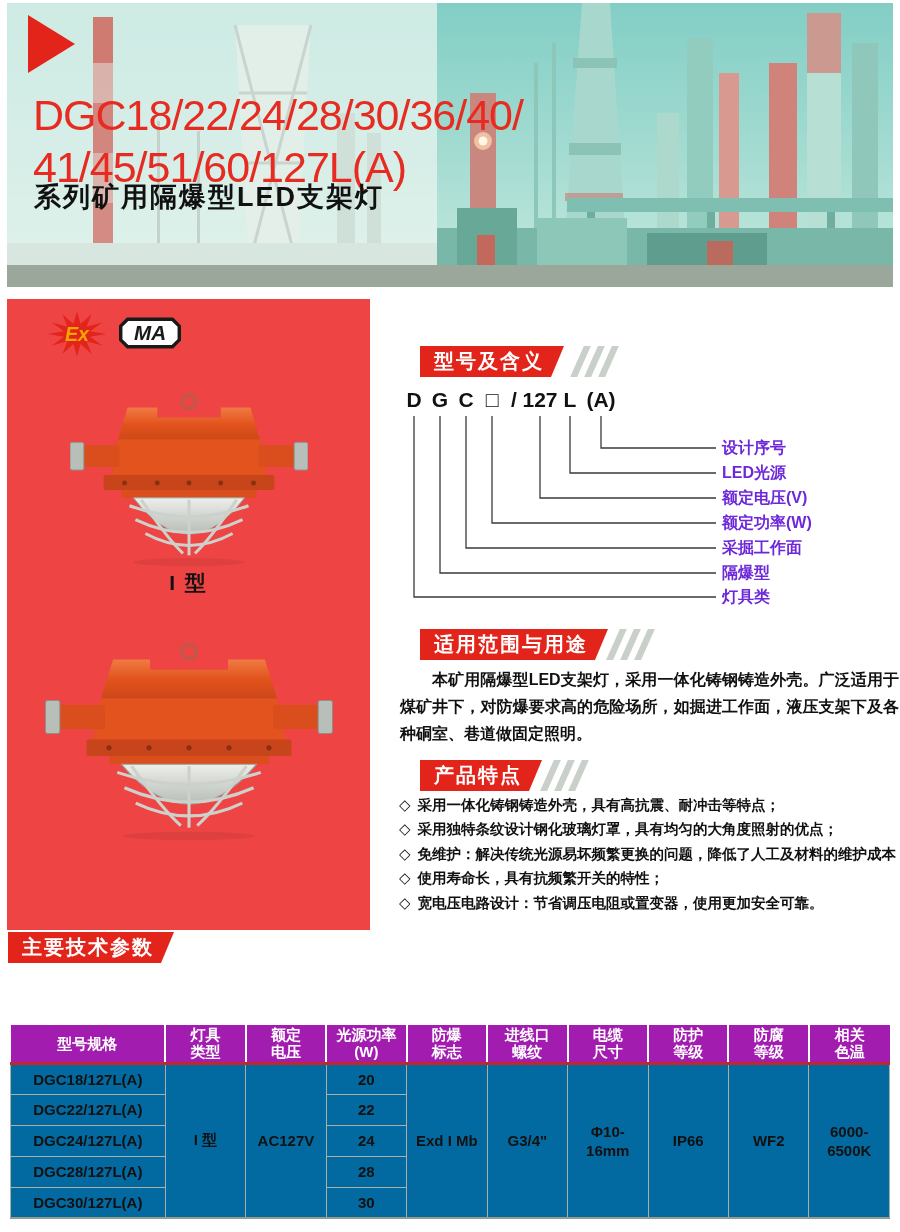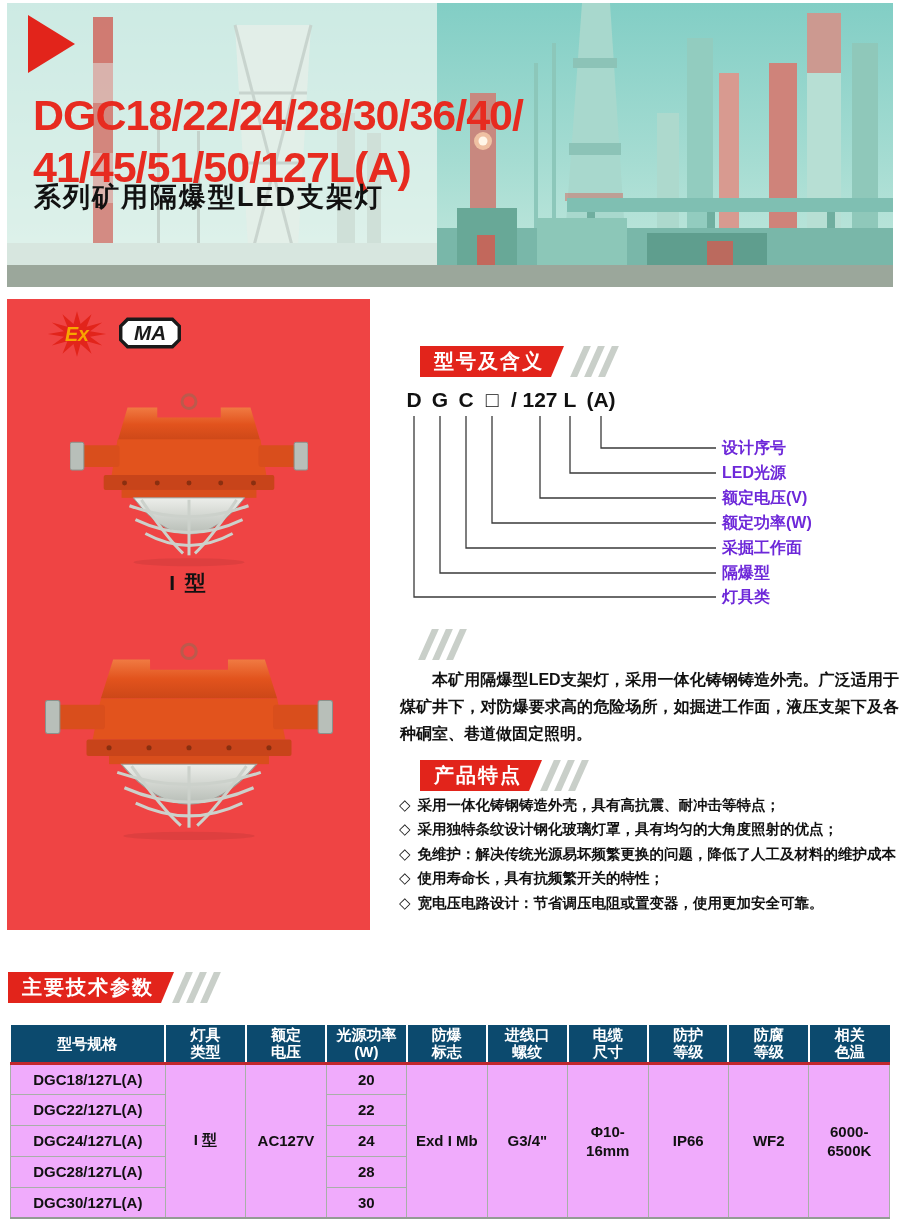--- a/index.html
+++ b/index.html
@@ -12,7 +12,7 @@
   .hero svg { position:absolute; left:0; top:0; width:100%; height:100%; }
   .hero-arrow { position:absolute; left:21px; top:12px; width:0; height:0;
     border-left:47px solid #e2241b; border-top:29px solid transparent; border-bottom:29px solid transparent; }
-  .hero-title { position:absolute; left:26px; top:86px; color:#e72b20; font-weight:bold;
+  .hero-title { position:absolute; left:26px; top:86px; color:#e72b20; font-weight:normal;
     font-size:43px; line-height:52px; letter-spacing:-1px; white-space:nowrap; }
   .hero-sub { position:absolute; left:27px; top:176px; color:#111; font-weight:bold;
     font-size:27px; letter-spacing:2px; white-space:nowrap; }

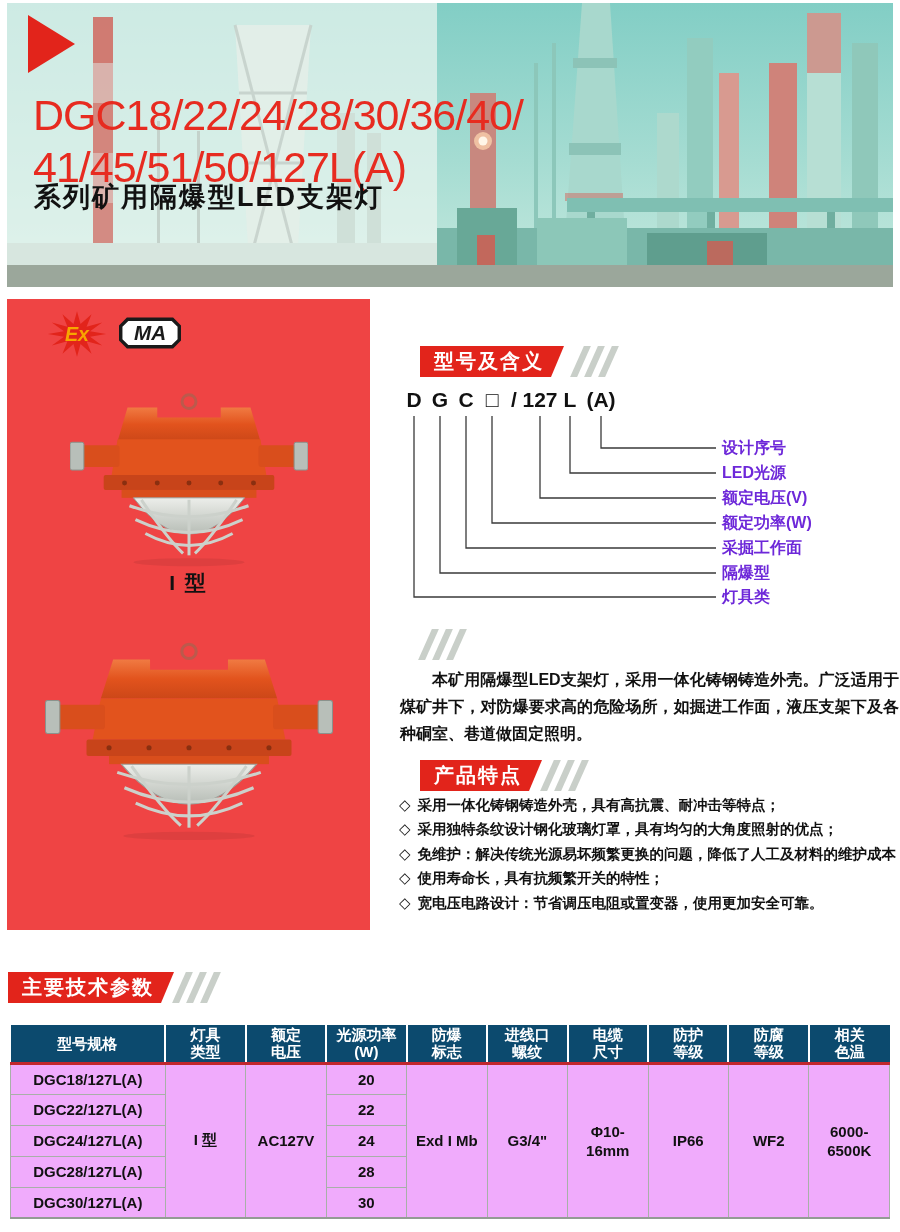--- a/index.html
+++ b/index.html
@@ -131,7 +131,7 @@
     </svg>
     <div class="hero-arrow"></div>
     <div class="hero-title" style="top:86px;">DGC18/22/24/28/30/36/40/</div>
-    <div class="hero-title" style="top:138px;">41/45/51/50/127L(A)</div>
+    <div class="hero-title" style="top:138px;">41/45/51/60/127L(A)</div>
     <div class="hero-sub">系列矿用隔爆型LED支架灯</div>
   </div>
   <div class="divider-bar"></div>

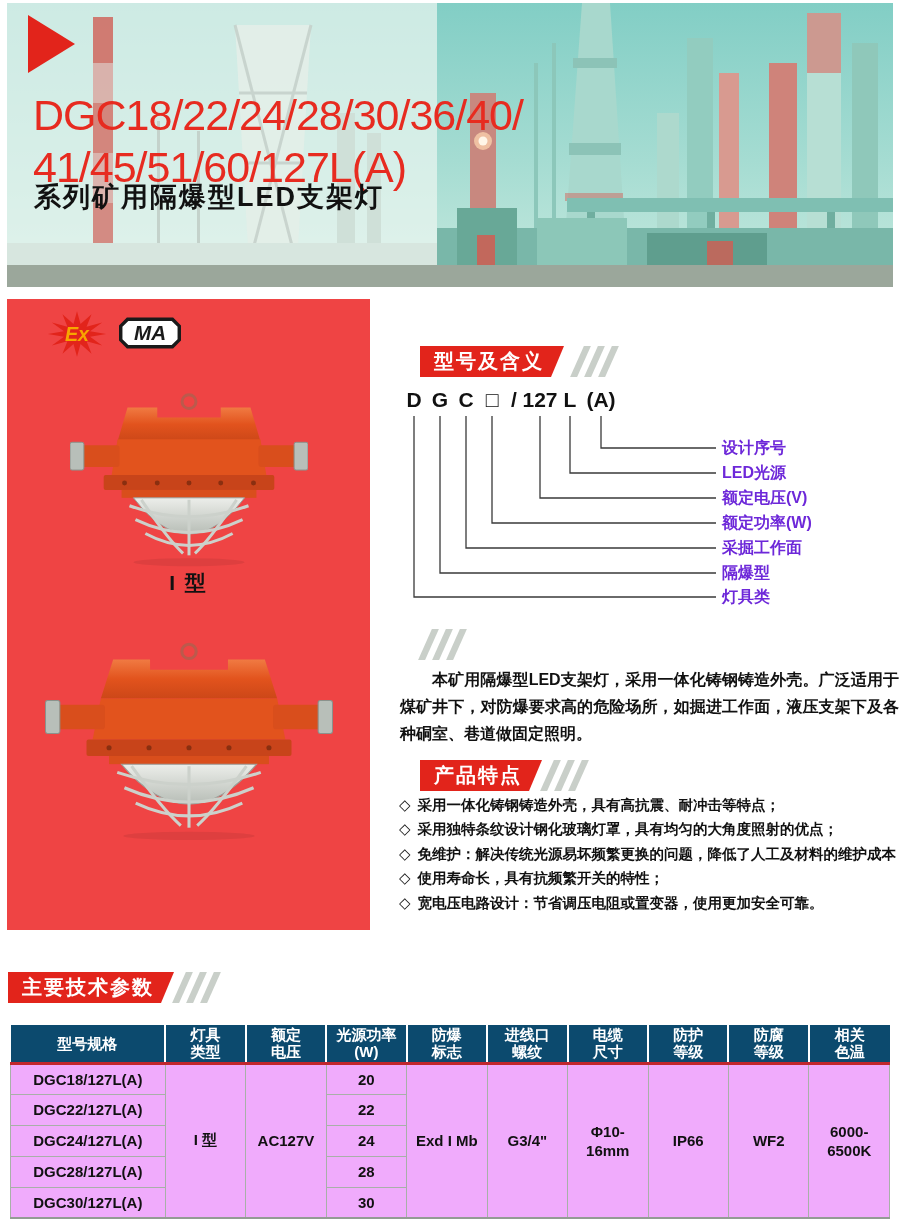--- a/index.html
+++ b/index.html
@@ -224,6 +224,7 @@
       </span>
   </div>
   <div class="banner banner2">
+    <span class="flag">适用范围与用途</span>
     <span class="stripes">
         <i></i>
         <i></i>

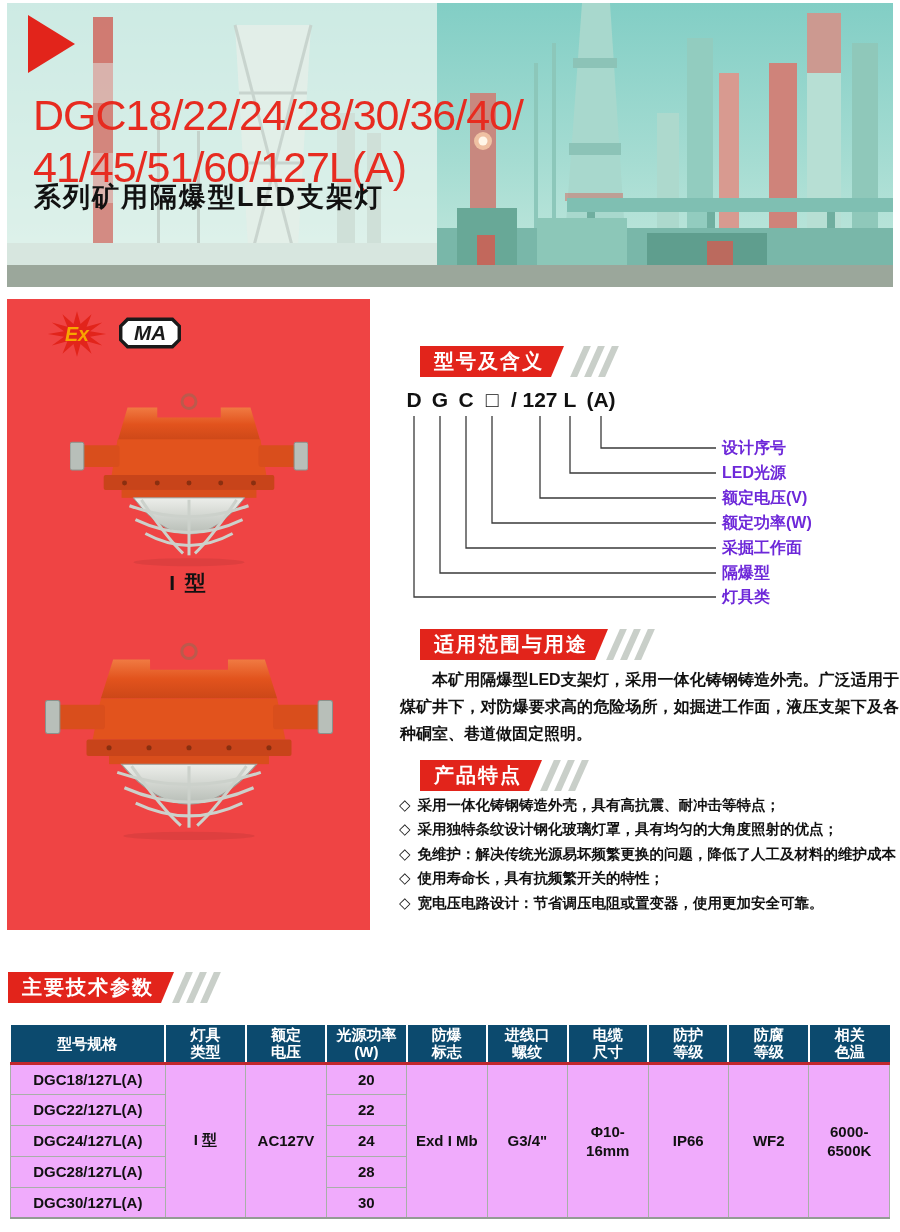--- a/index.html
+++ b/index.html
@@ -39,7 +39,7 @@
   .banner1 { left:420px; top:346px;gap:8px; }
   .banner2 { left:420px; top:629px; }
   .banner3 { left:420px; top:760px; }
-  .banner4 { left:8px;  top:972px; }
+  .banner4 { left:8px;  top:932px;align-items:flex-end; }
 
   
   .diagram { position:absolute; left:400px; top:388px; width:500px; height:228px; }

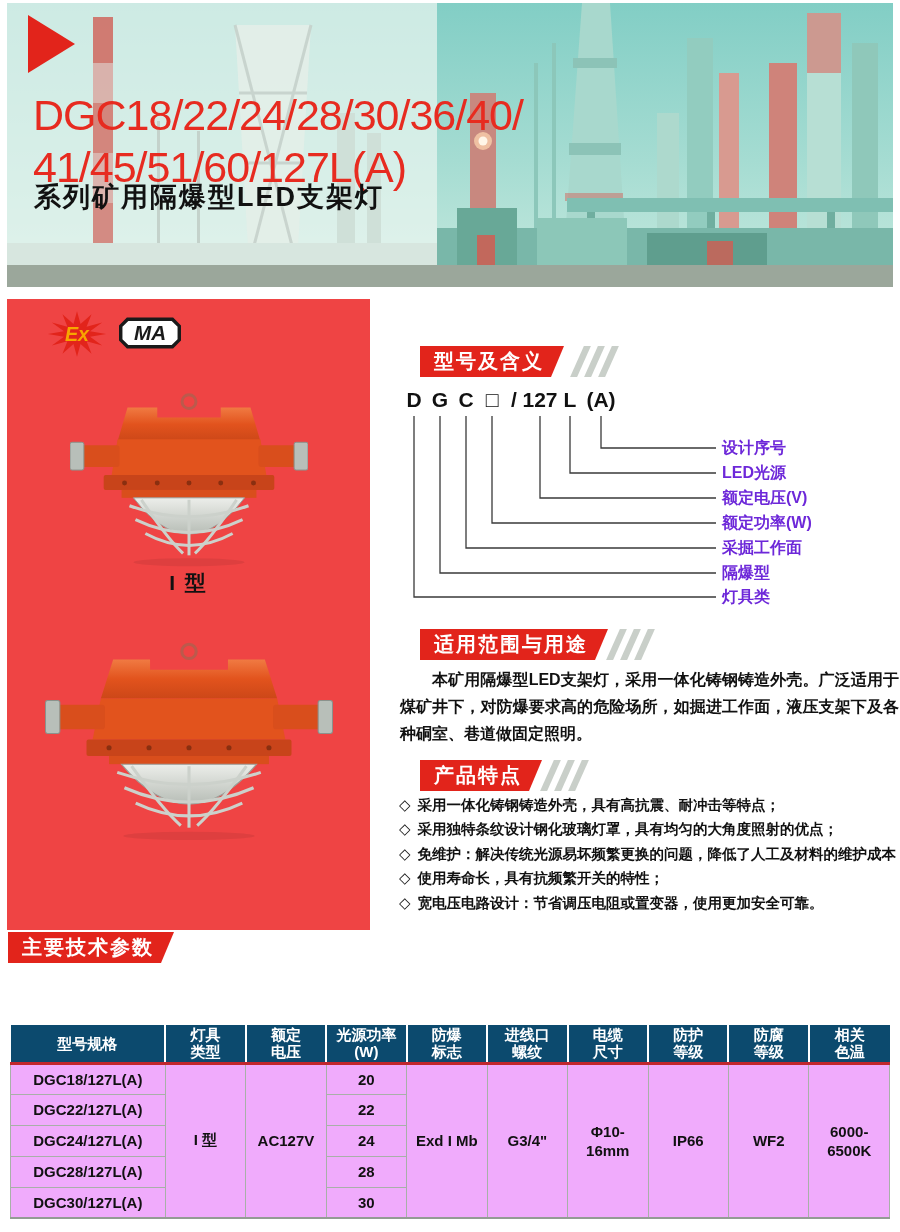--- a/index.html
+++ b/index.html
@@ -59,7 +59,7 @@
   
   .spec-table { position:absolute; left:10px; top:1025px; width:880px; border-collapse:collapse;
     table-layout:fixed; }
-  .spec-table th { background:#0c4a6e; color:#fff; font-weight:bold; font-size:15px;
+  .spec-table th { background:#a21caf; color:#fff; font-weight:bold; font-size:15px;
     line-height:17px; height:38px; white-space:pre-line; border-left:2px solid #fff;
     border-bottom:3px solid #c1272d; vertical-align:middle; text-align:center; }
   .spec-table th:first-child { border-left:none; }

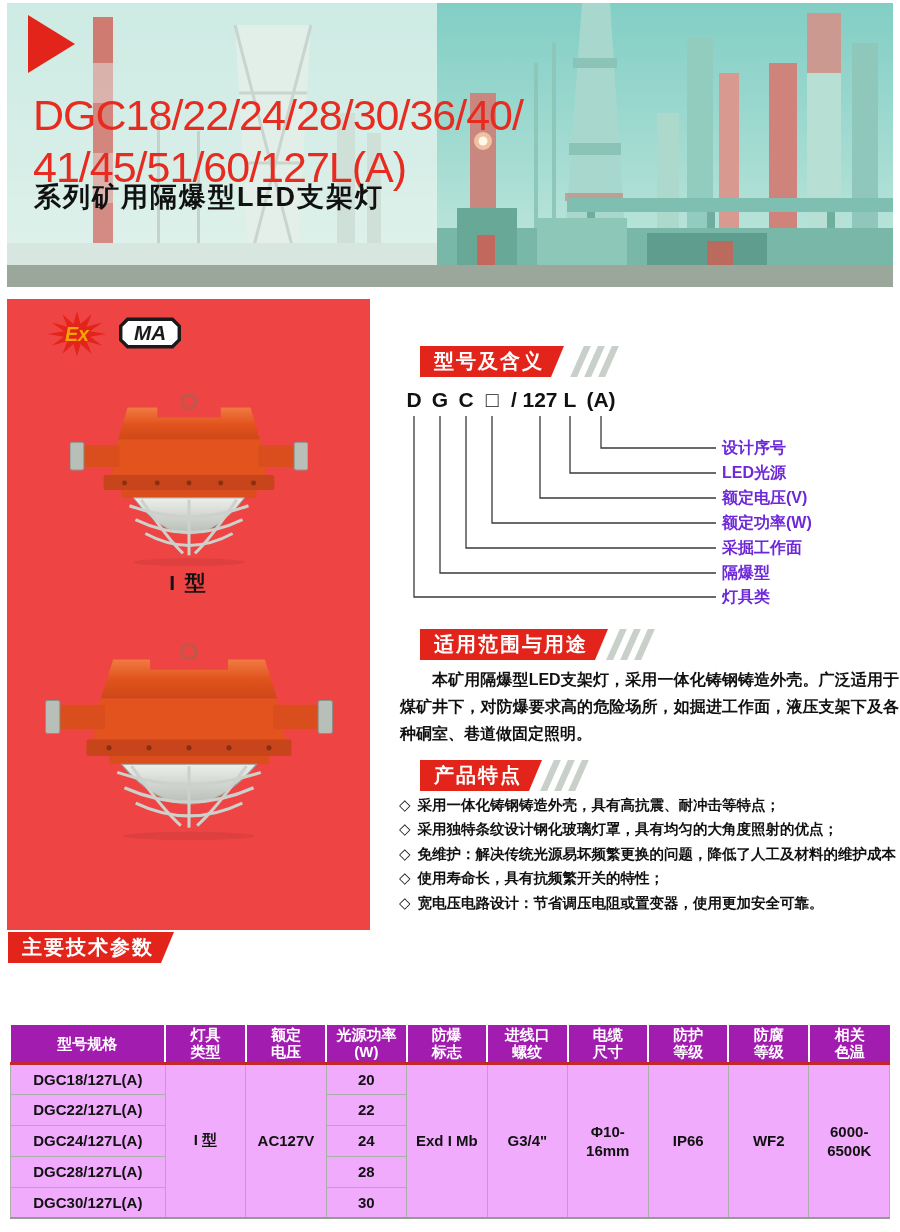--- a/index.html
+++ b/index.html
@@ -63,7 +63,7 @@
     line-height:17px; height:38px; white-space:pre-line; border-left:2px solid #fff;
     border-bottom:3px solid #c1272d; vertical-align:middle; text-align:center; }
   .spec-table th:first-child { border-left:none; }
-  .spec-table td { background:#f0abfc; color:#111; font-weight:bold; font-size:15px;
+  .spec-table td { background:#0369a1; color:#111; font-weight:bold; font-size:15px;
     height:31px; text-align:center; vertical-align:middle;
     border:1px solid #a8b0a8; border-bottom:1px solid #a8b0a8; }
   .spec-table tr:last-child td { border-bottom:2px solid #939b93;margin-left:16px; }

